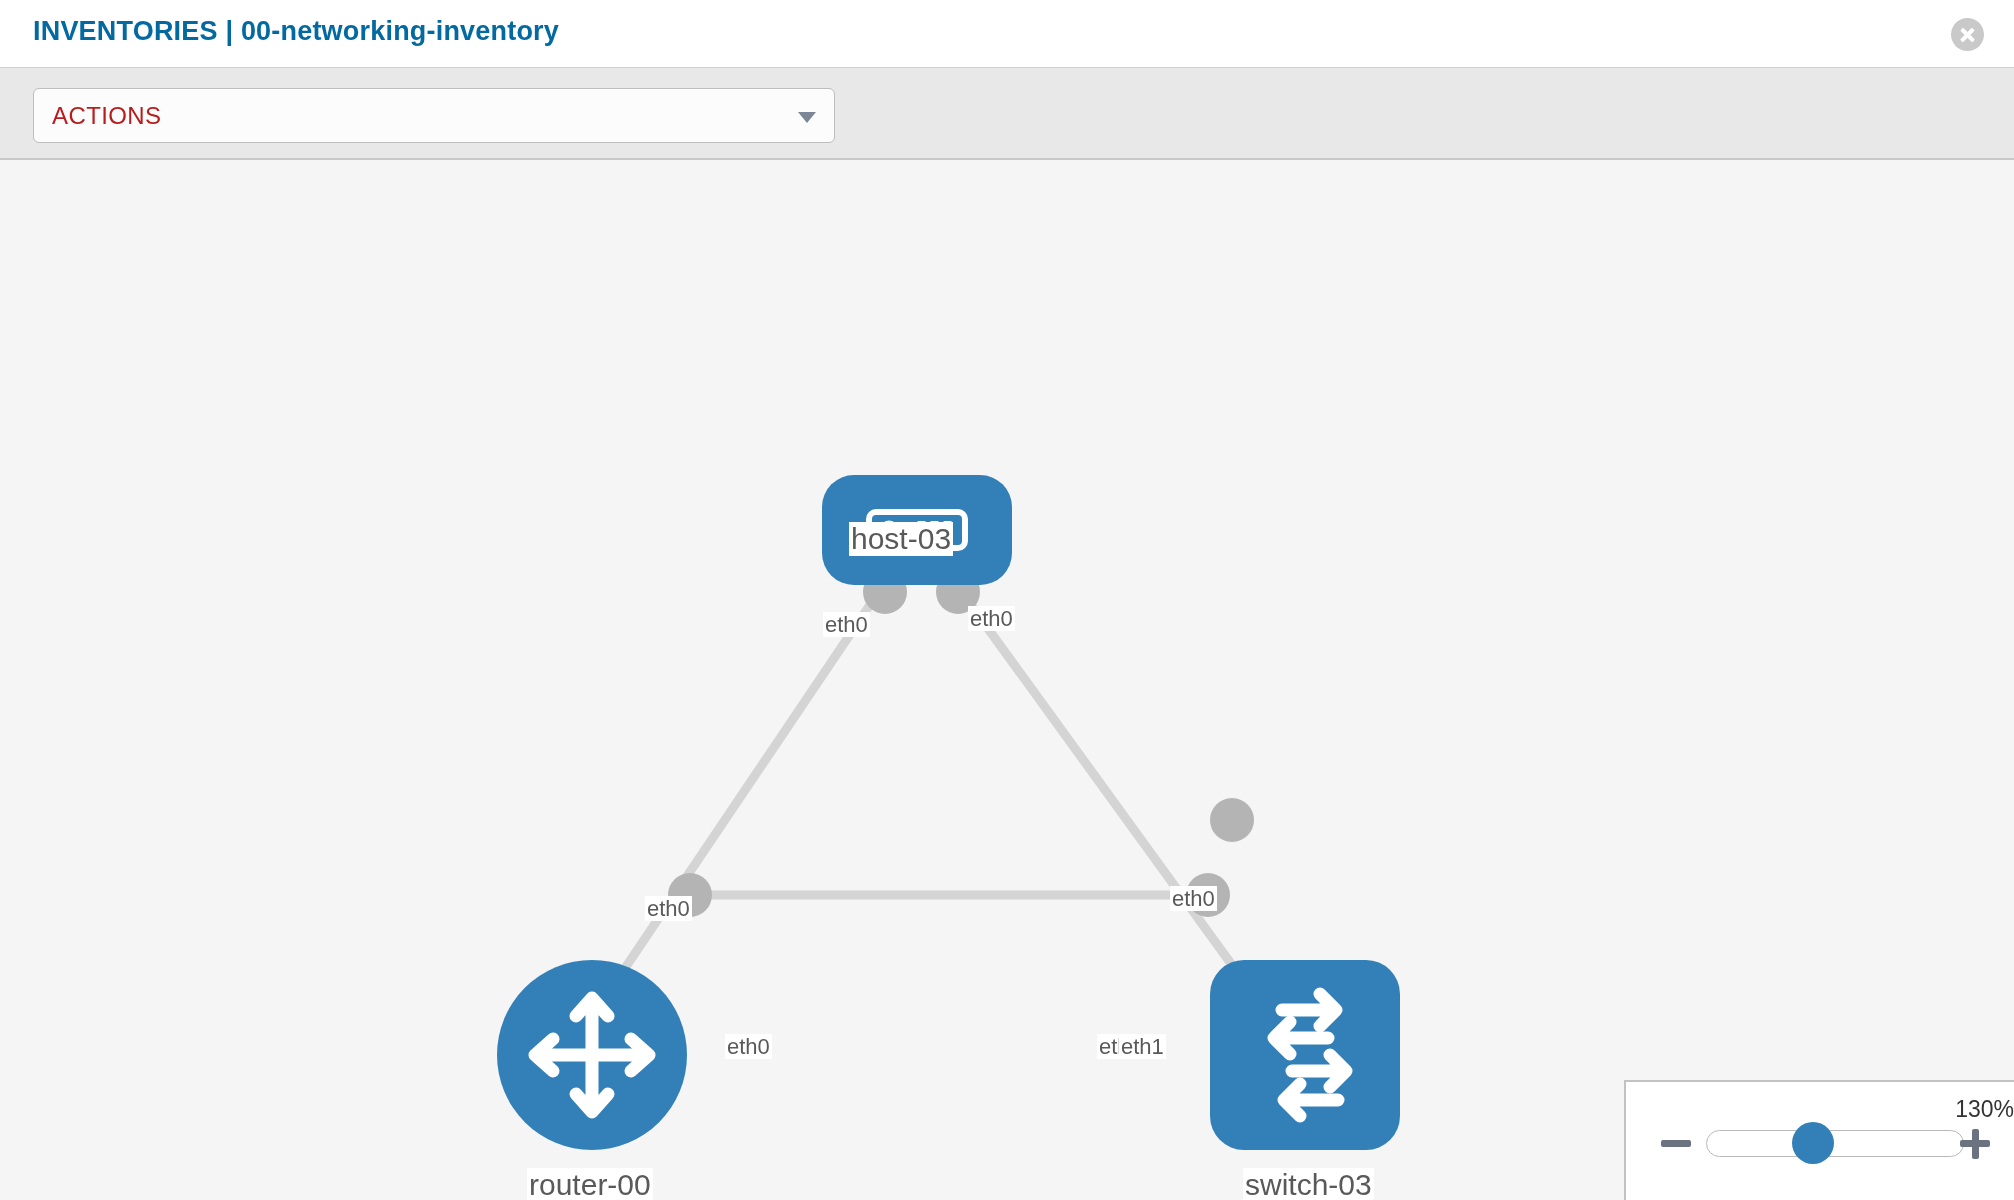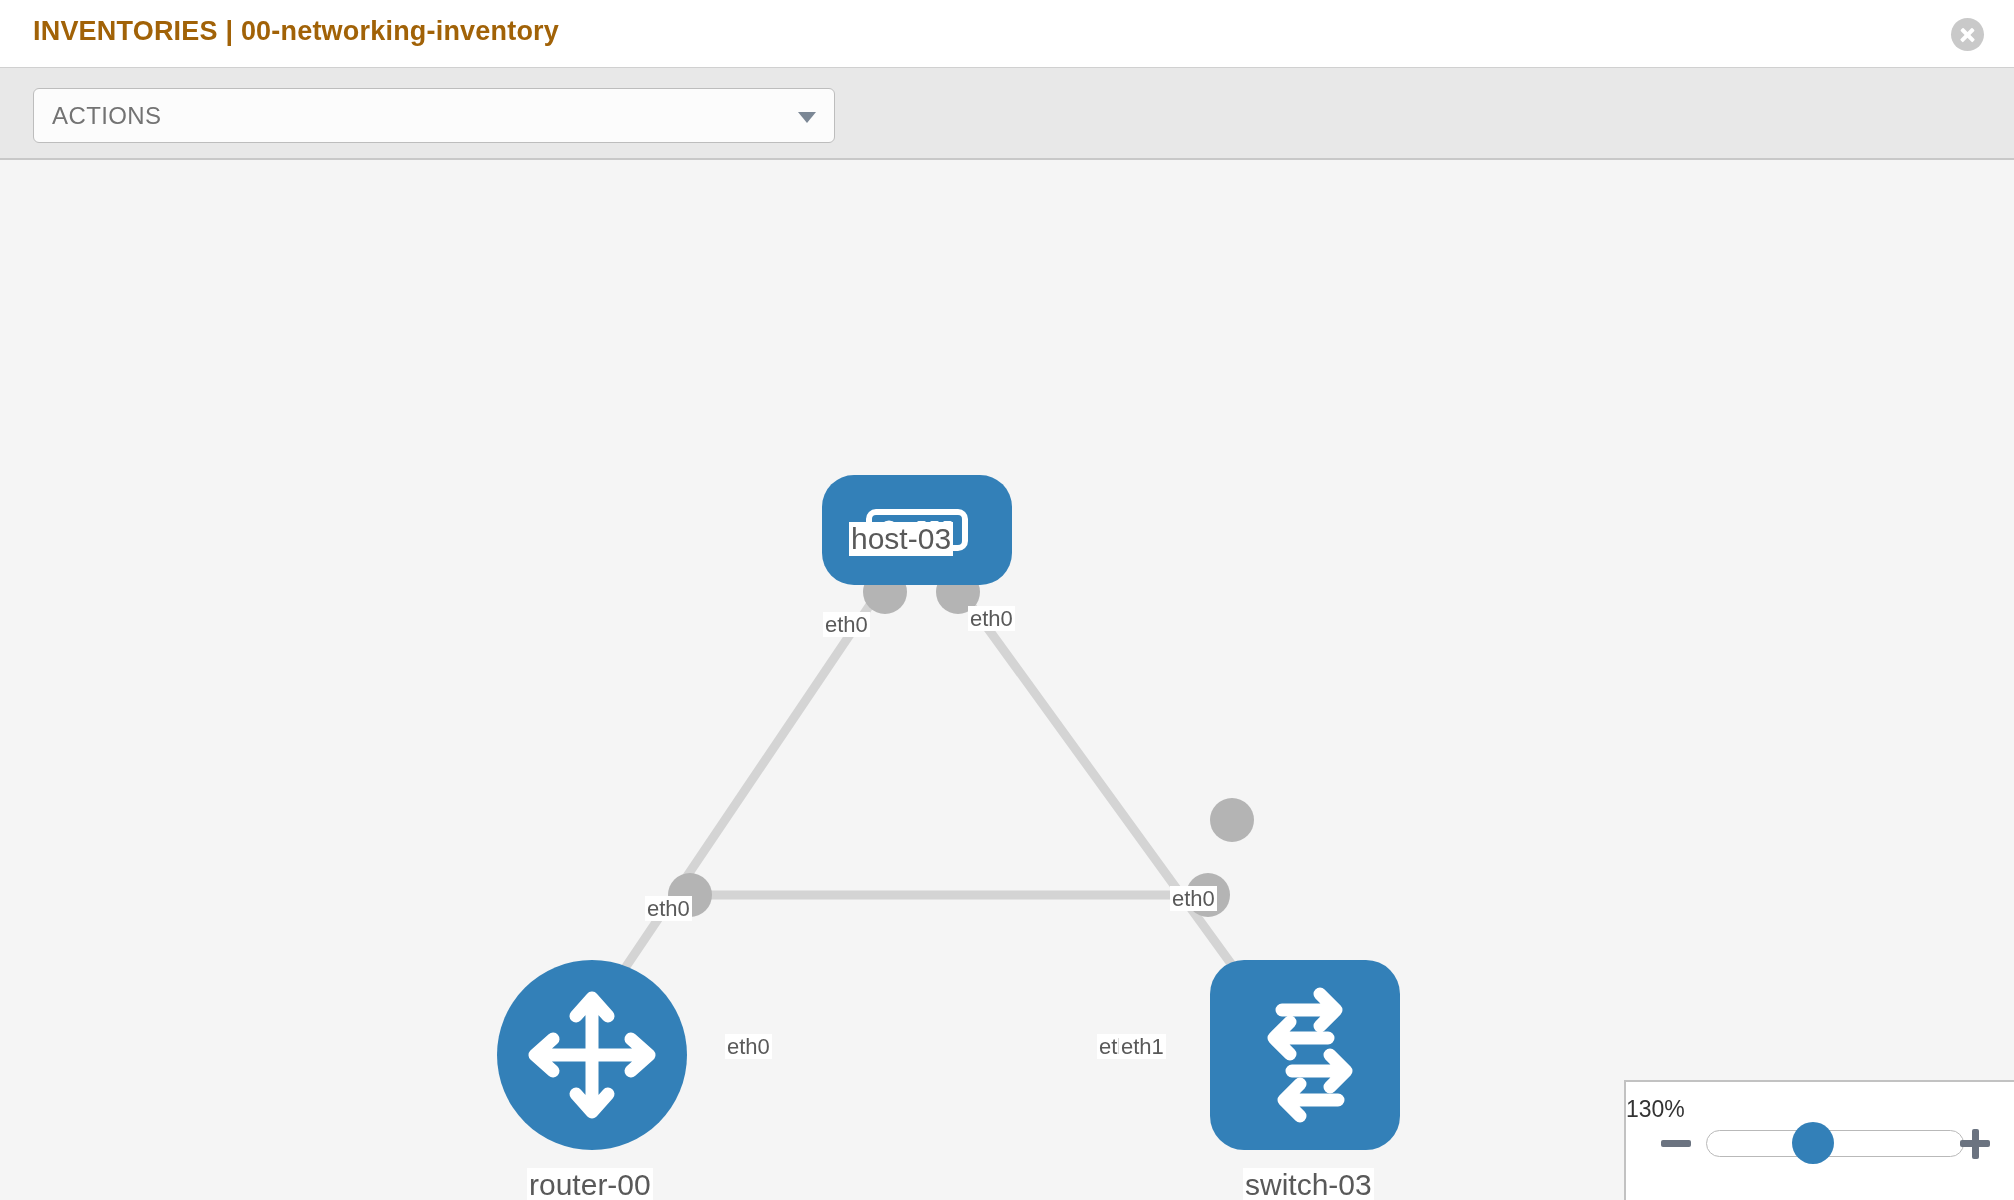--- a/index.html
+++ b/index.html
@@ -20,7 +20,7 @@
   #page-title {
     position: absolute; left: 33px; top: 16px;
     font-size: 27px; font-weight: bold;
-    color: #a16207; letter-spacing: .2px;
+    color: #0369a1; letter-spacing: .2px;
     white-space: nowrap;
   }
   #close-btn {

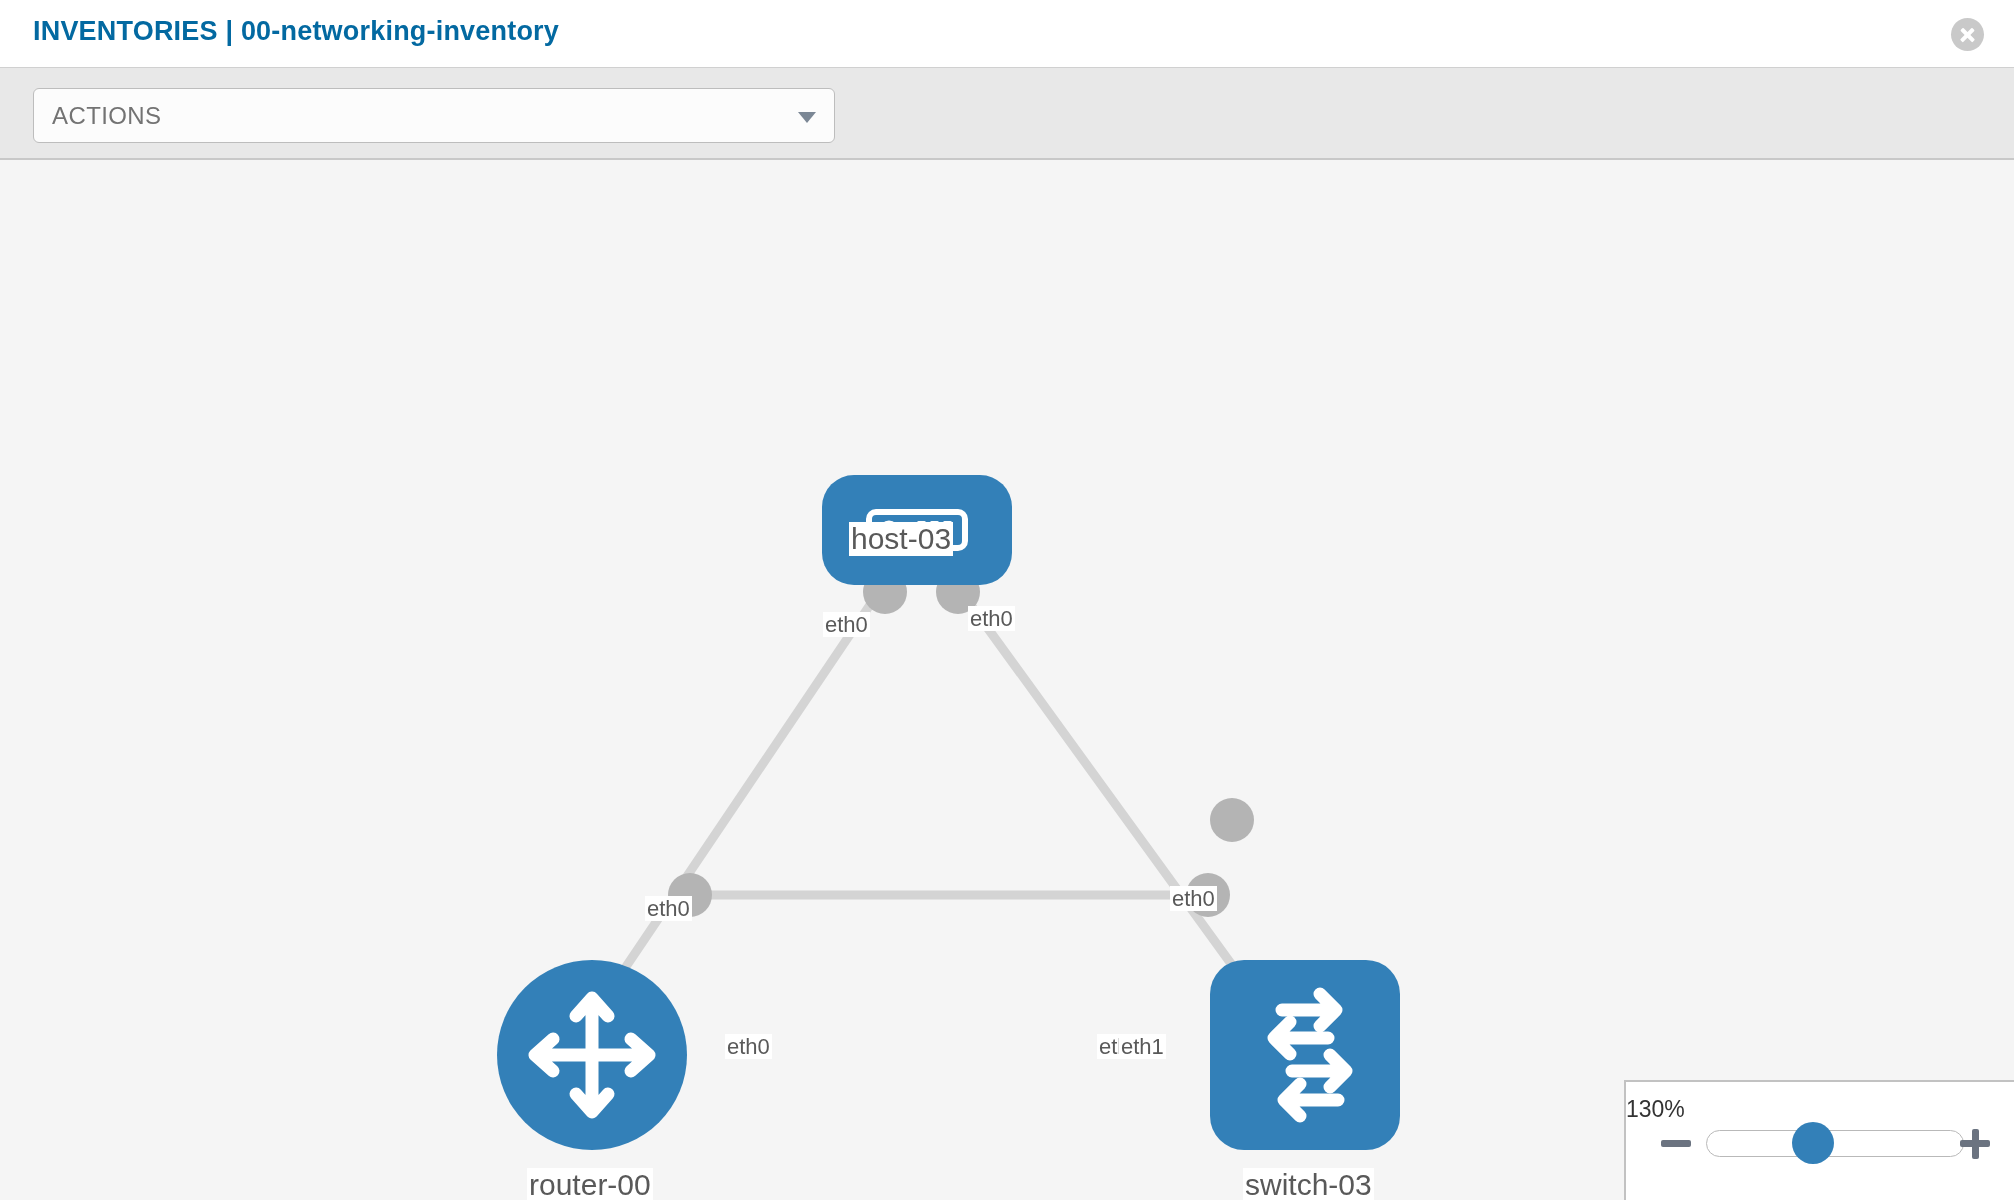--- a/index.html
+++ b/index.html
@@ -52,7 +52,7 @@
   }
   .combo .ctext {
     position: absolute; left: 18px; top: 13px;
-    font-size: 24px; color: #737373;
+    font-size: 24px; color: #b91c1c;
     letter-spacing: .4px; white-space: nowrap;
   }
   .combo .caret {

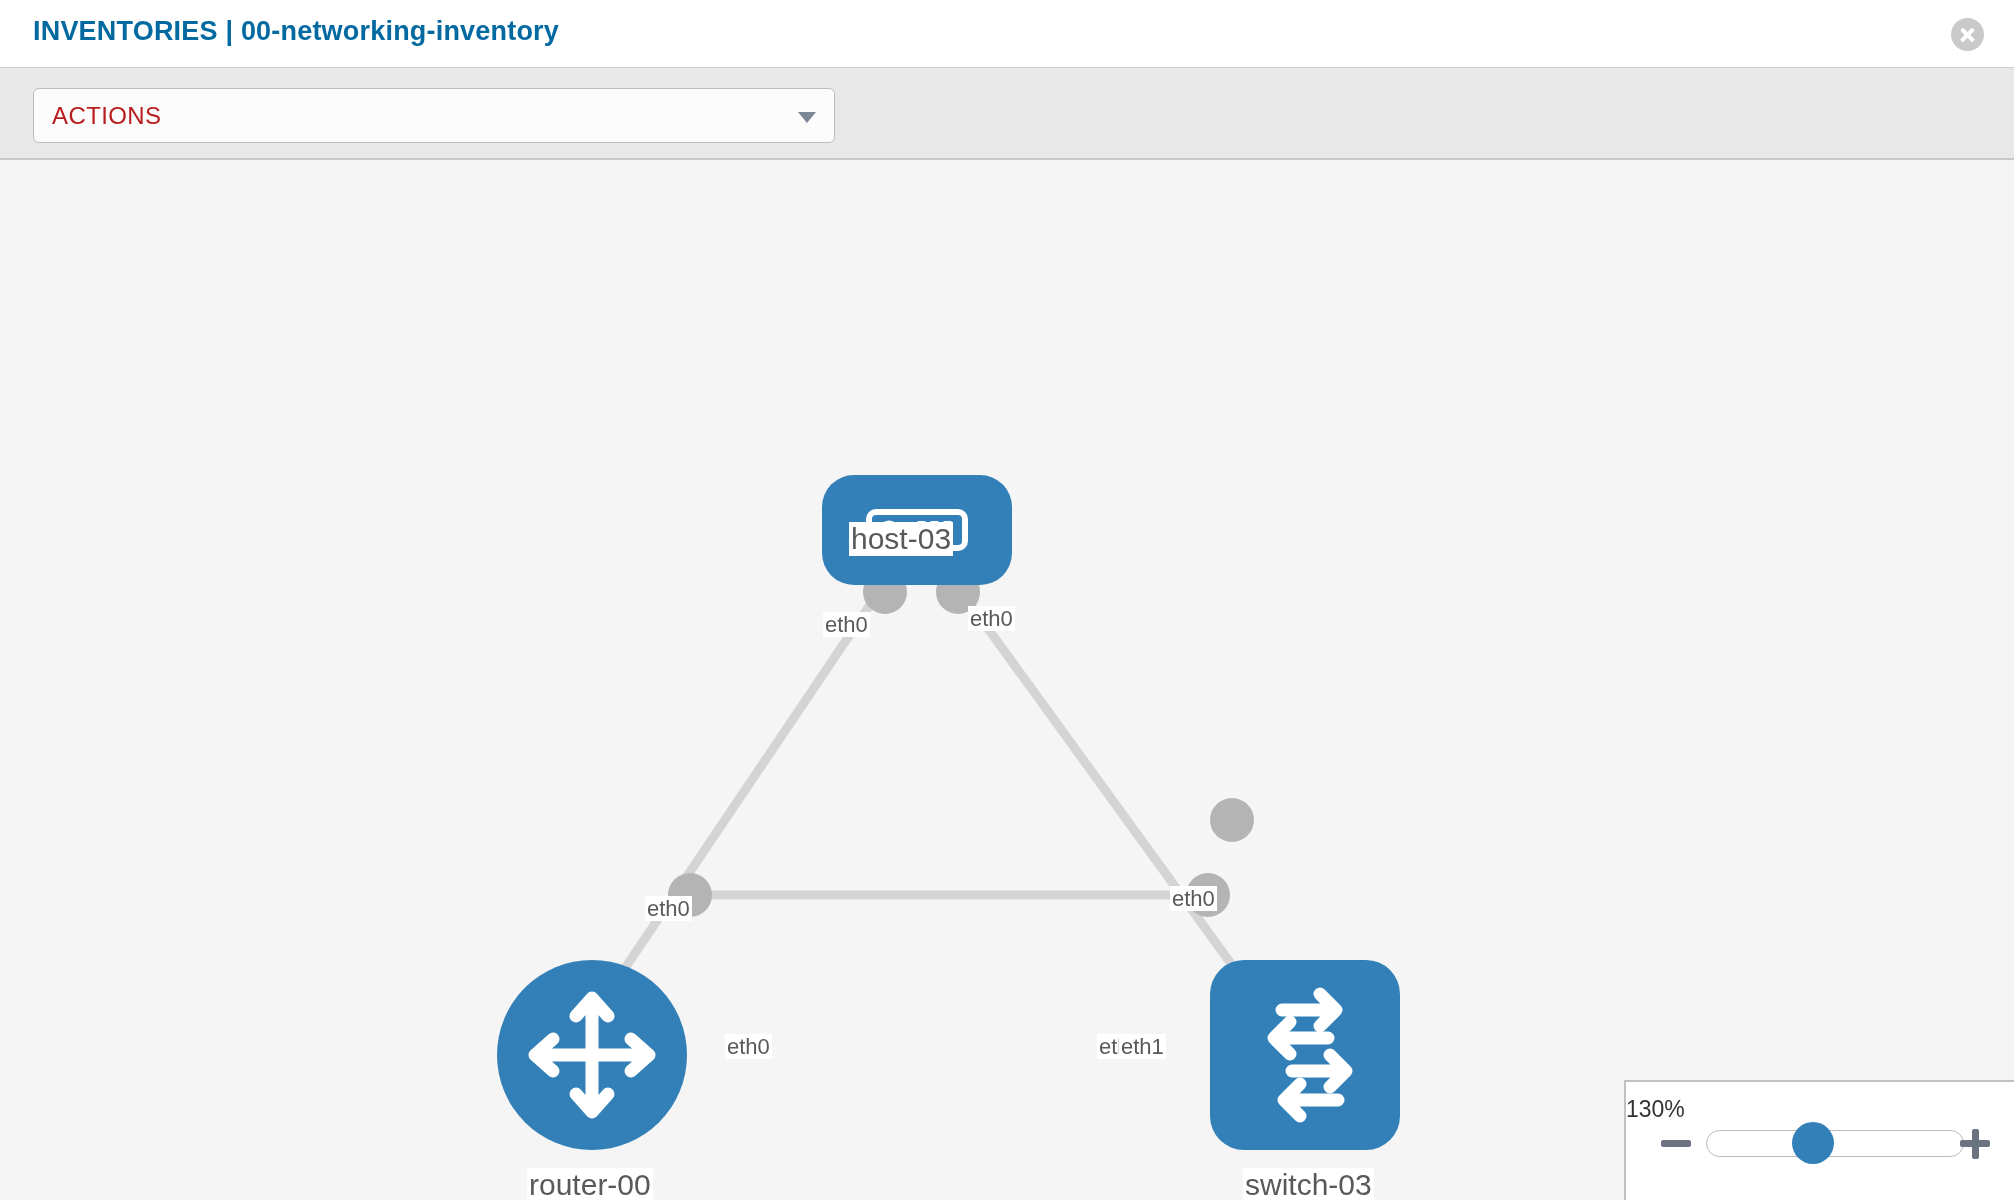--- a/index.html
+++ b/index.html
@@ -119,7 +119,7 @@
   }
   #zoom-level {
     position: absolute; left: 0; right: 0; top: 14px;
-    text-align: left; font-size: 23px; color: #333;
+    text-align: right; font-size: 23px; color: #333;
   }
   #zoom-minus, #zoom-plus {
     position: absolute; top: 44px;

